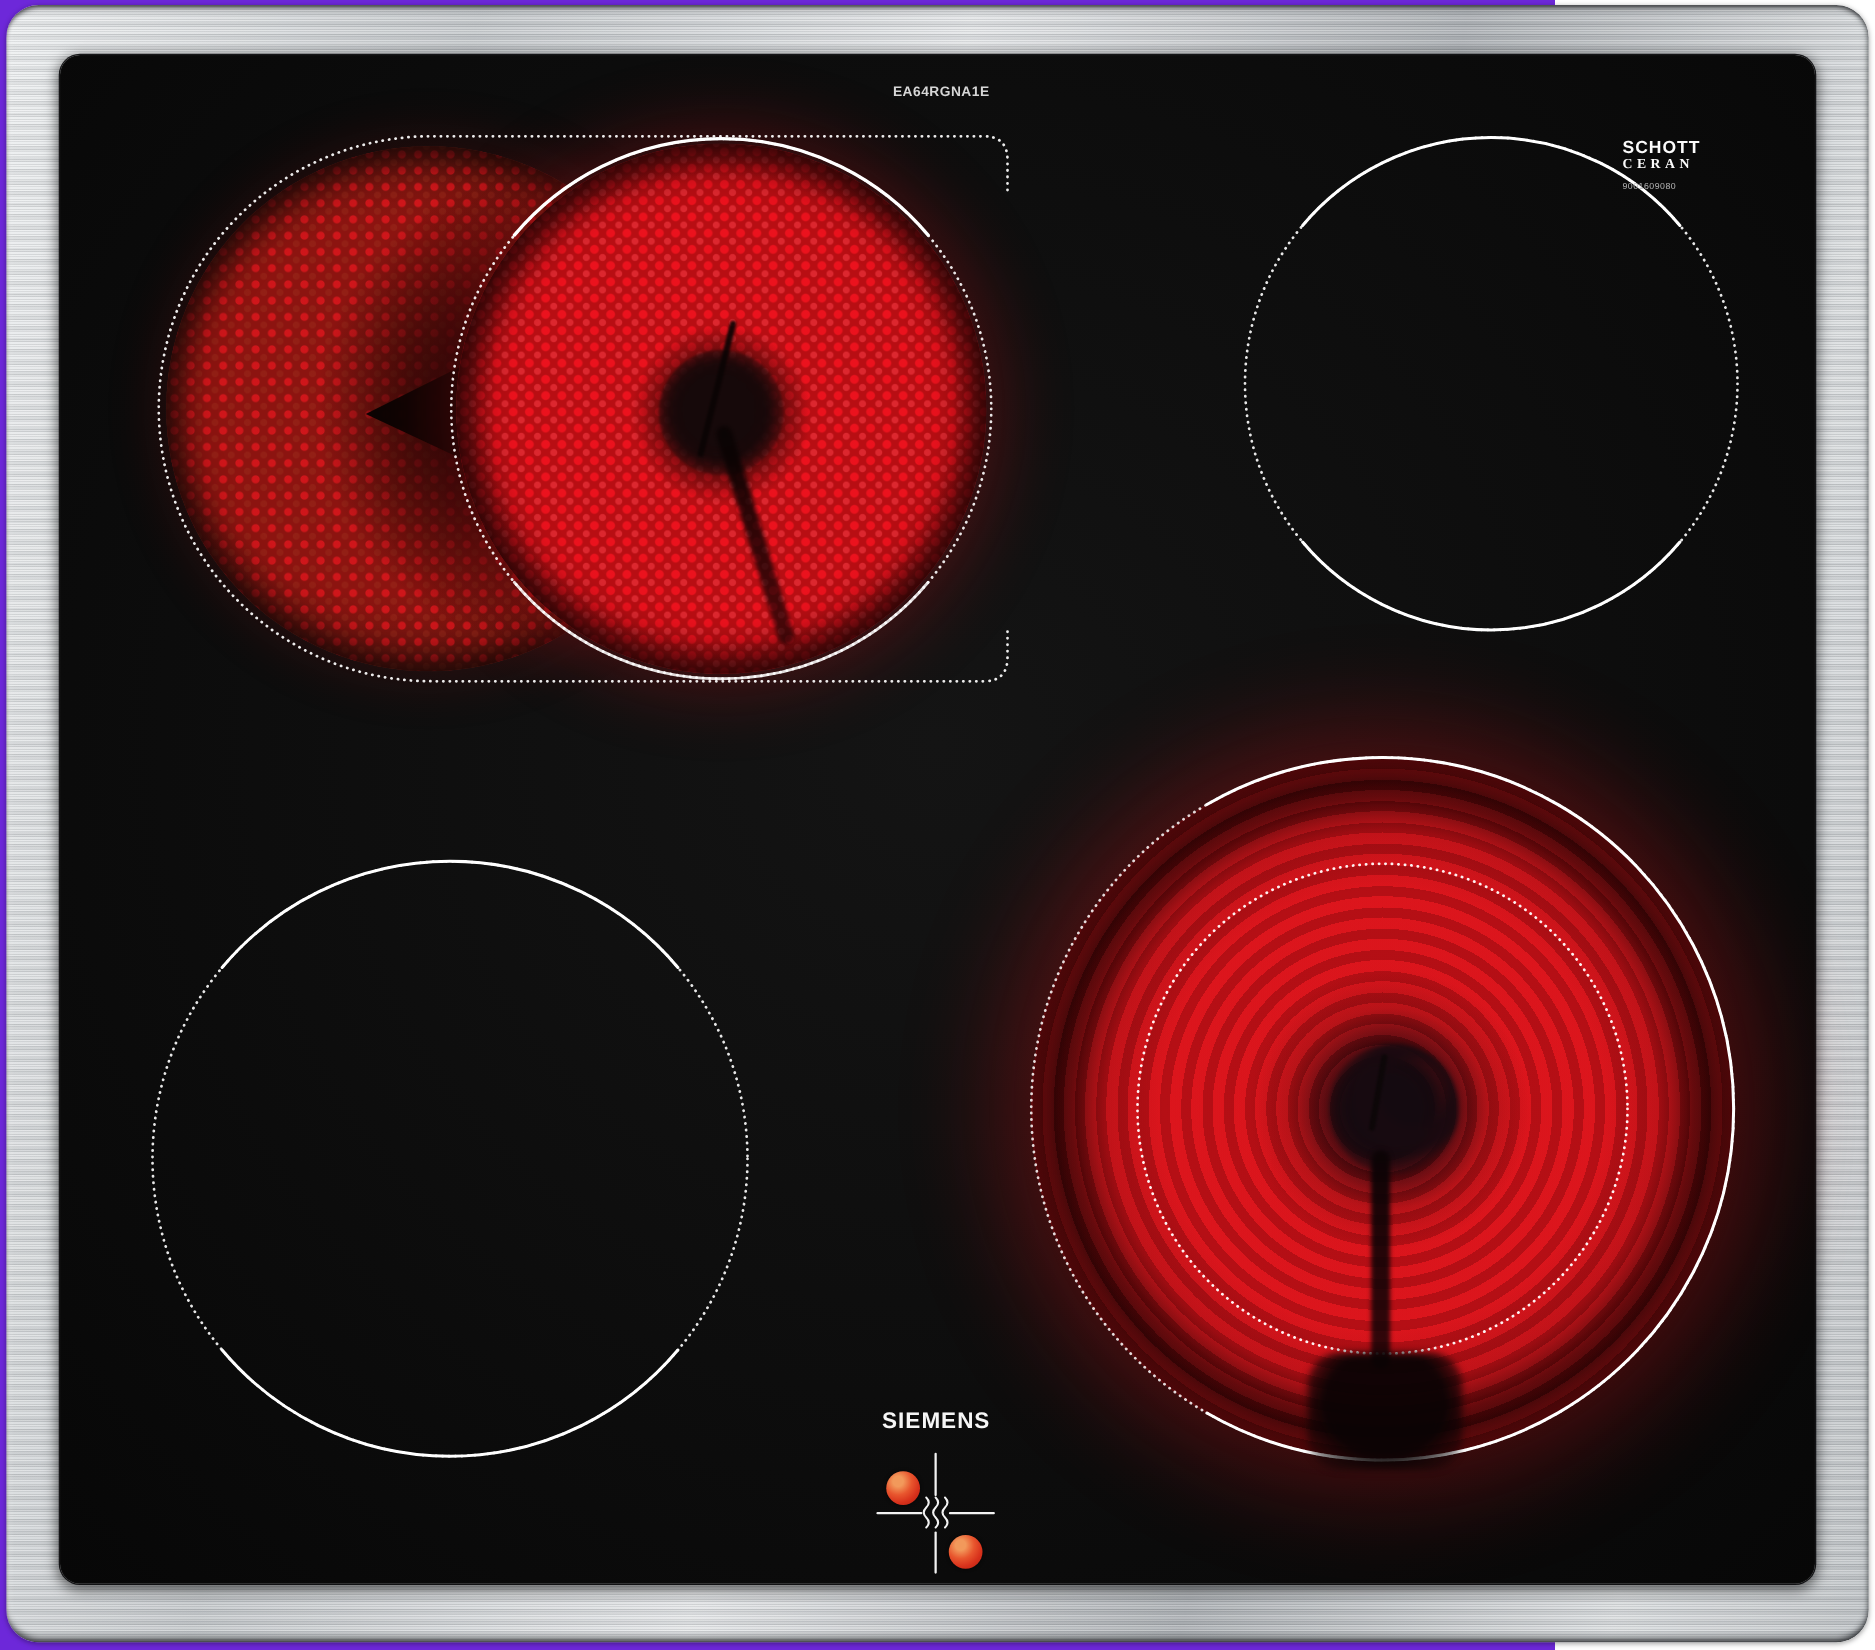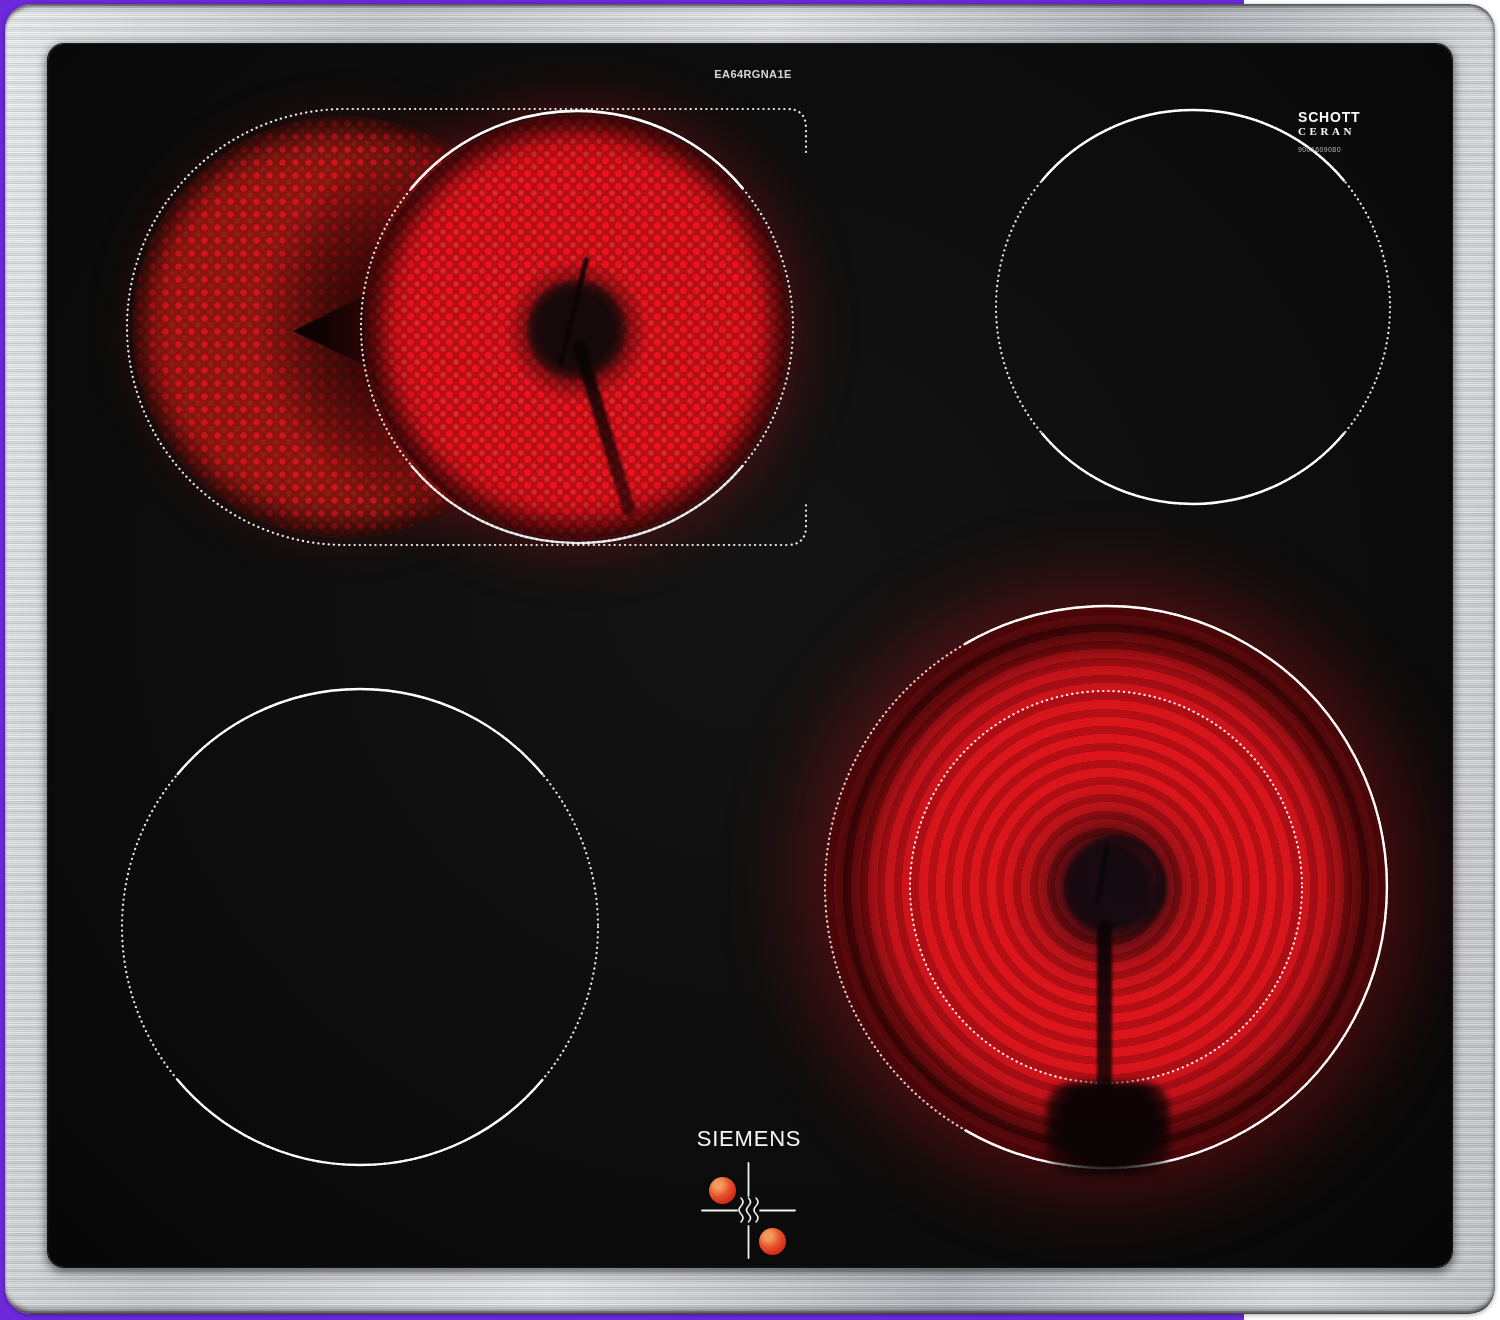--- a/index.html
+++ b/index.html
@@ -124,7 +124,7 @@
   .schott .l3{font-size:7px;font-weight:400;color:#b8b8b8;letter-spacing:.4px;margin-top:9px;}
   .siemens{
     position:absolute;left:674px;top:1126px;width:150px;text-align:center;
-    font-size:22px;font-weight:normal;letter-spacing:.8px;color:#f6f6f6;
+    font-size:18px;font-weight:bold;letter-spacing:.8px;color:#f6f6f6;
   }
 
   

